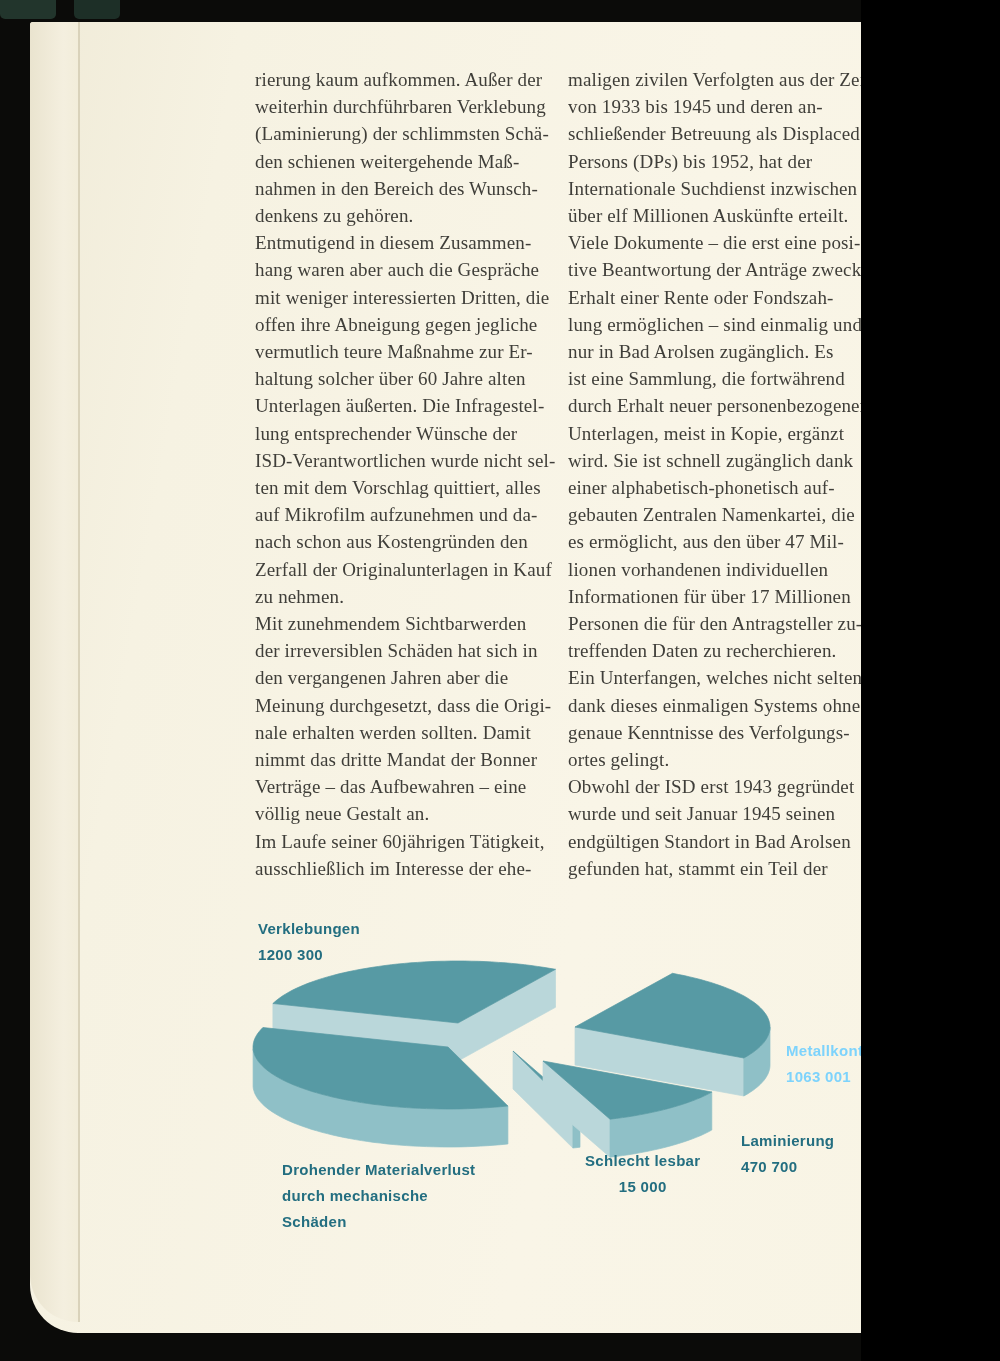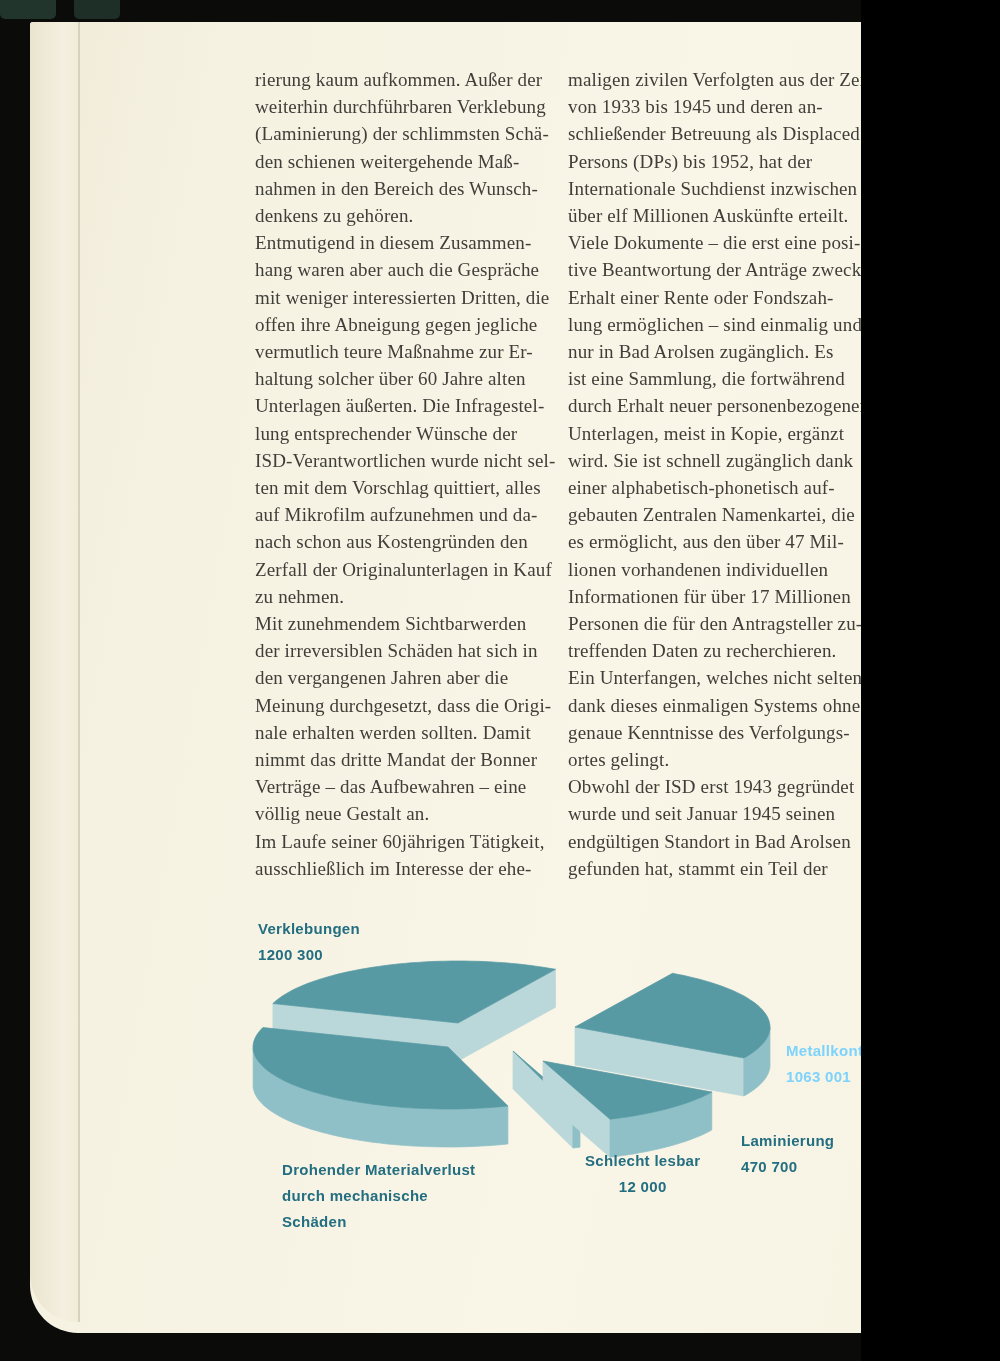--- a/index.html
+++ b/index.html
@@ -154,7 +154,7 @@
 
   <div class="chart-label lbl-schlecht" style="color: rgb(35, 110, 128); text-align: center;">
     <div>Schlecht lesbar</div>
-    <div>12 000</div>
+    <div>15 000</div>
   </div>
 
   <div class="chart-label lbl-drohender" style="color: rgb(35, 110, 128);">

